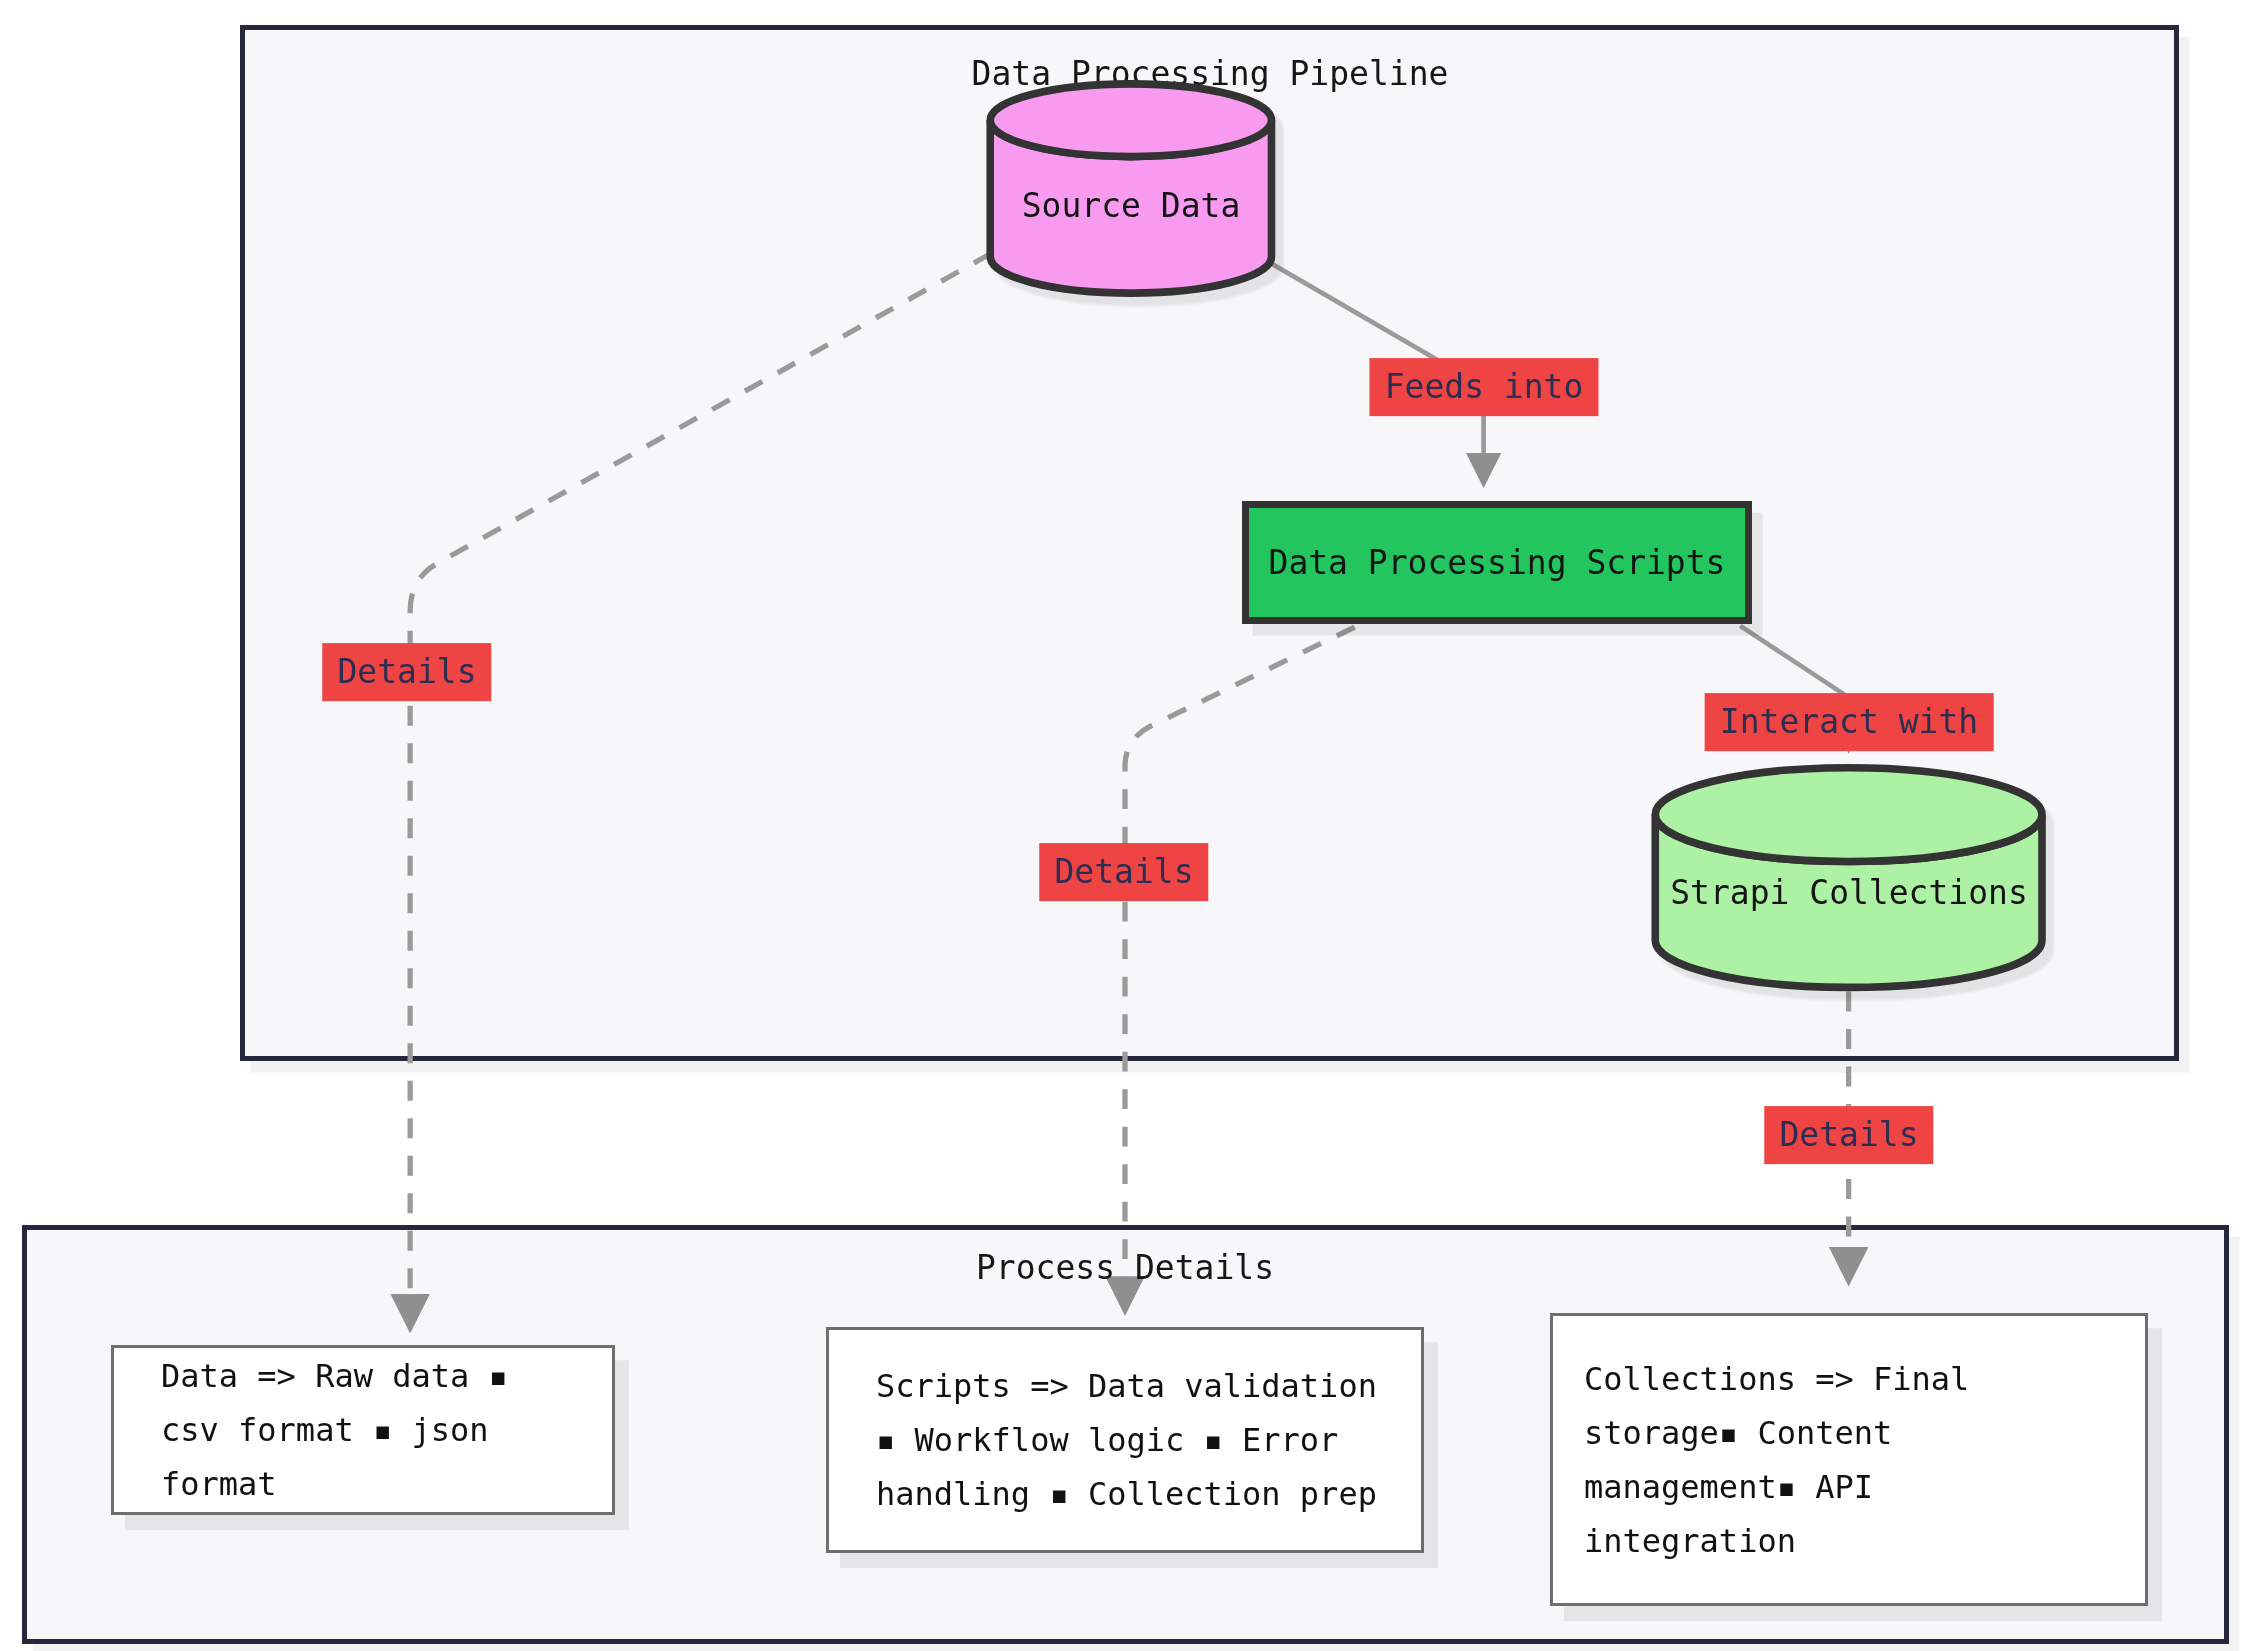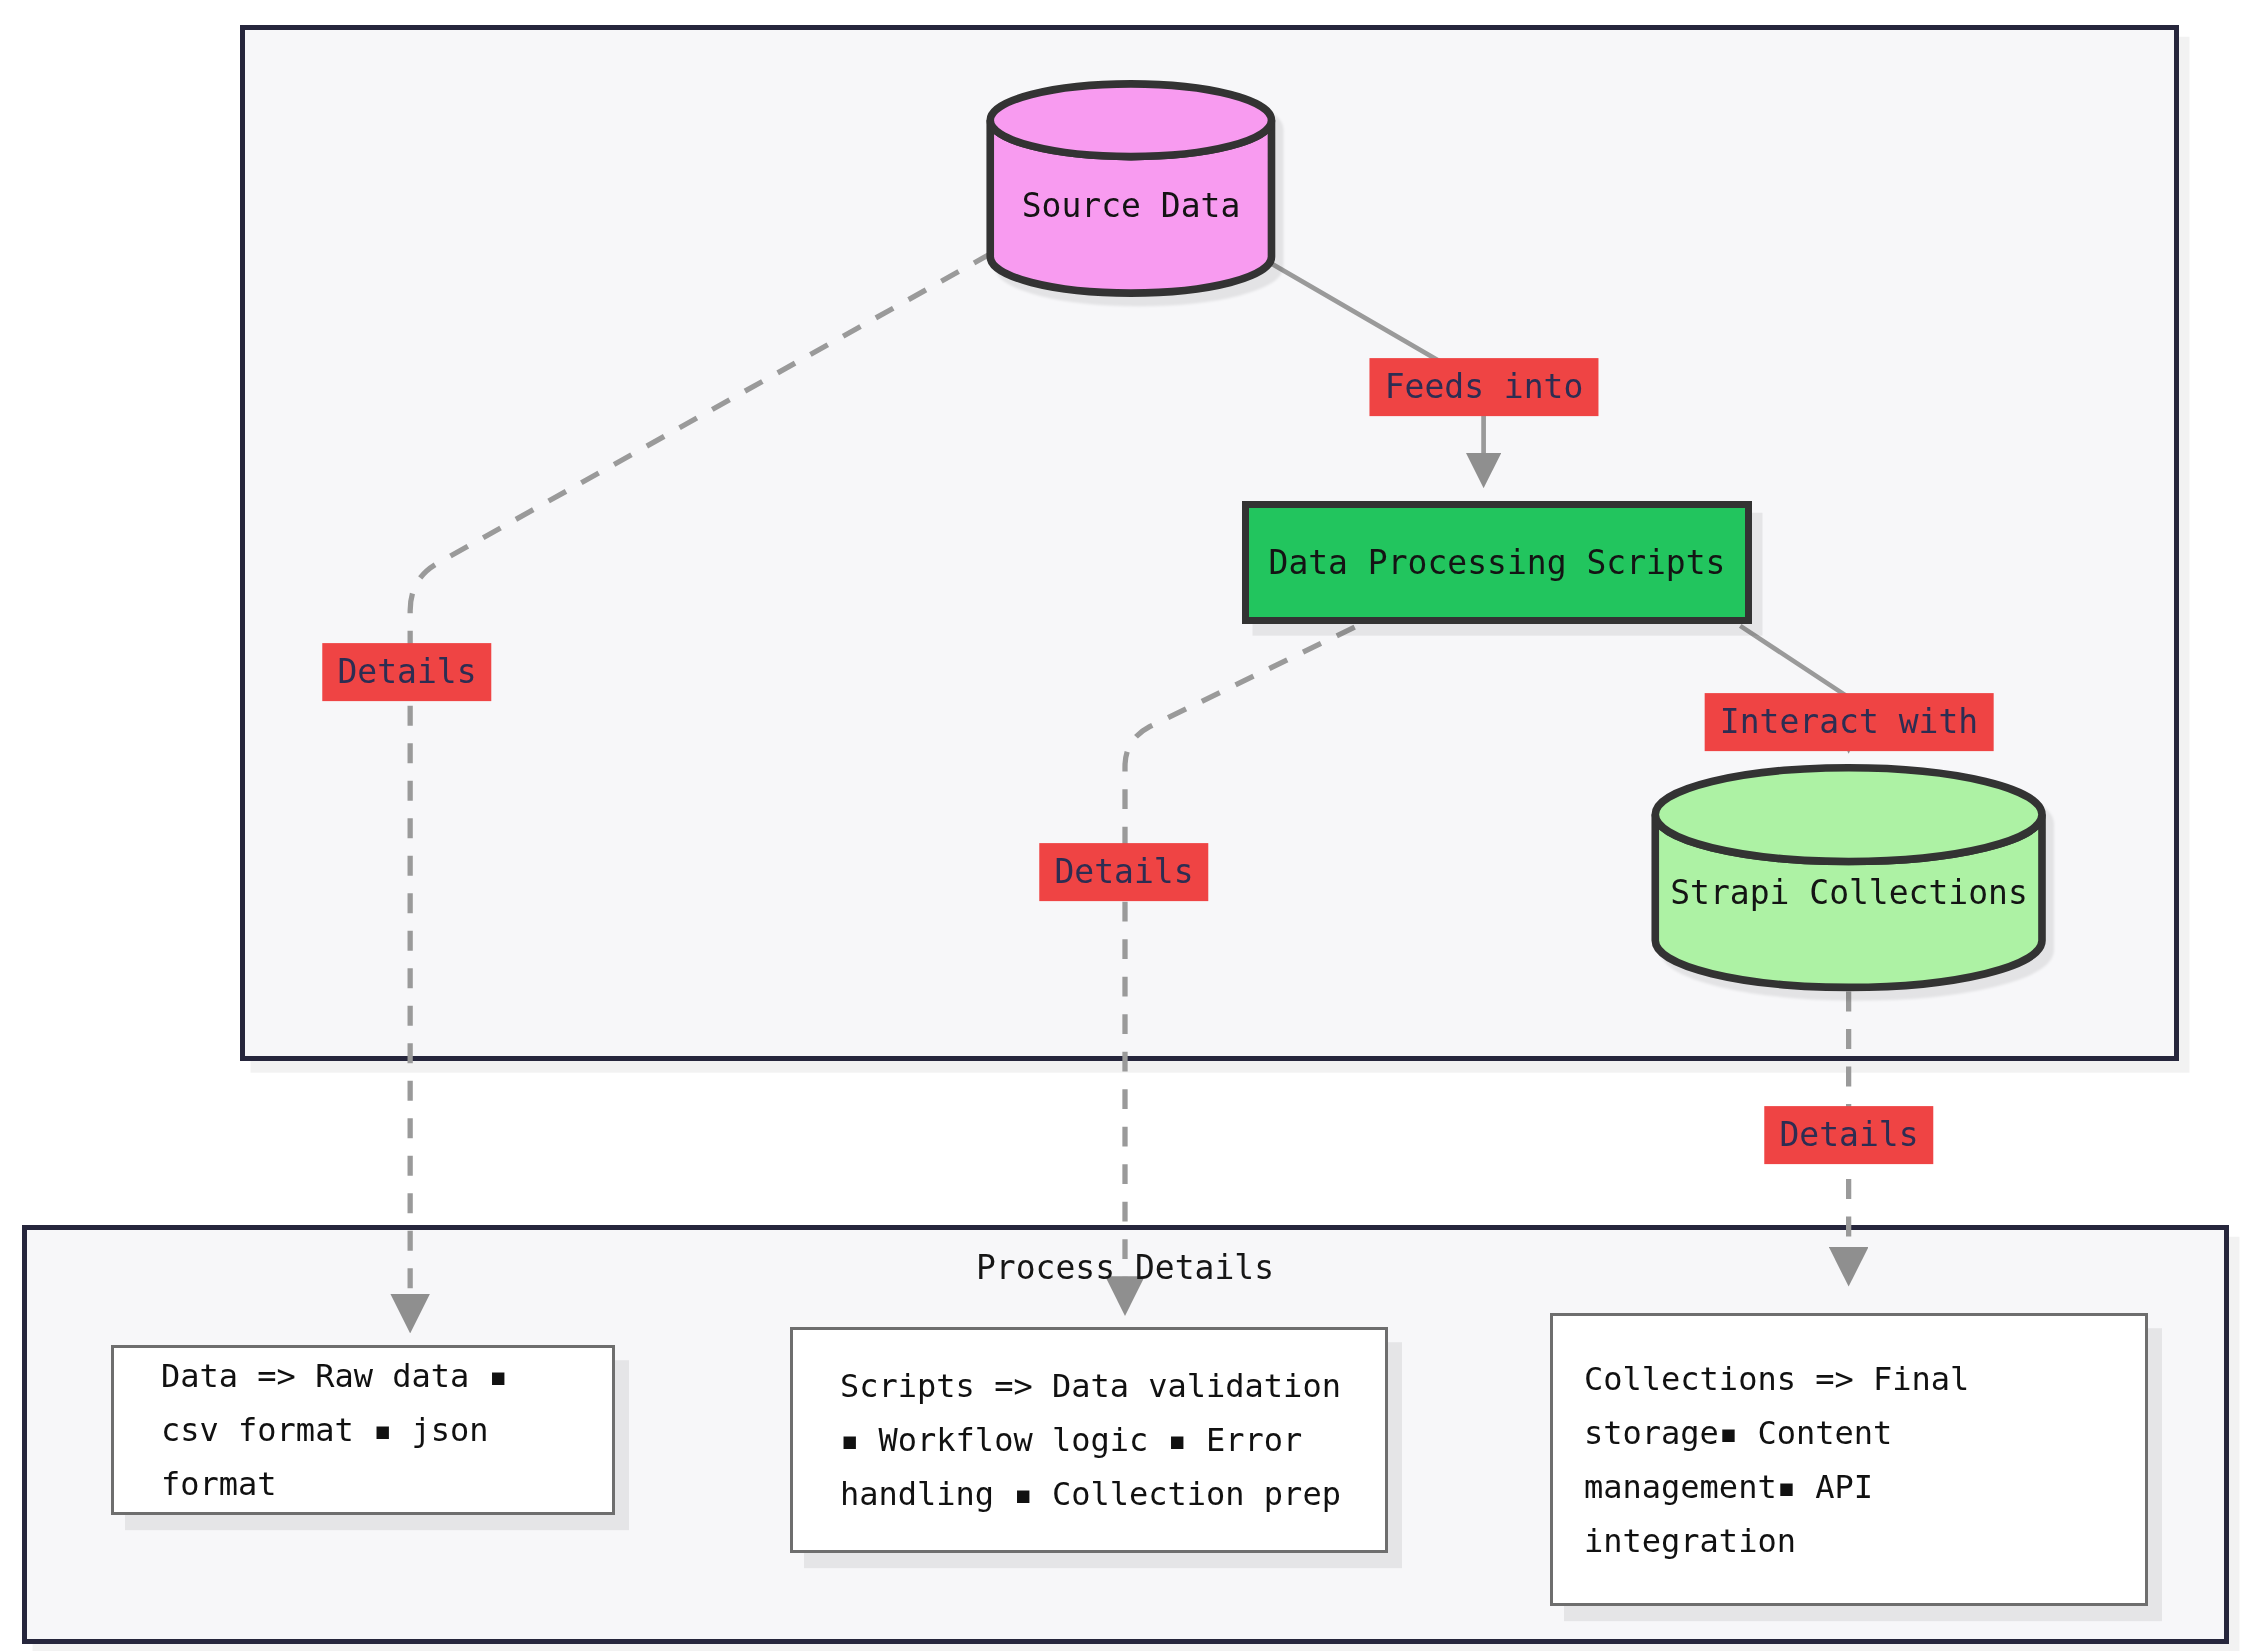--- a/index.html
+++ b/index.html
@@ -79,6 +79,7 @@
     </g>
   </svg>
 
+  <div class="container-title" style="left:1210px;top:73px;">Data Processing Pipeline</div>
   <div class="container-title" style="left:1125px;top:1267px;z-index:2;">Process Details</div>
 
   <div class="node-label" style="left:1131px;top:205px;">Source Data</div>

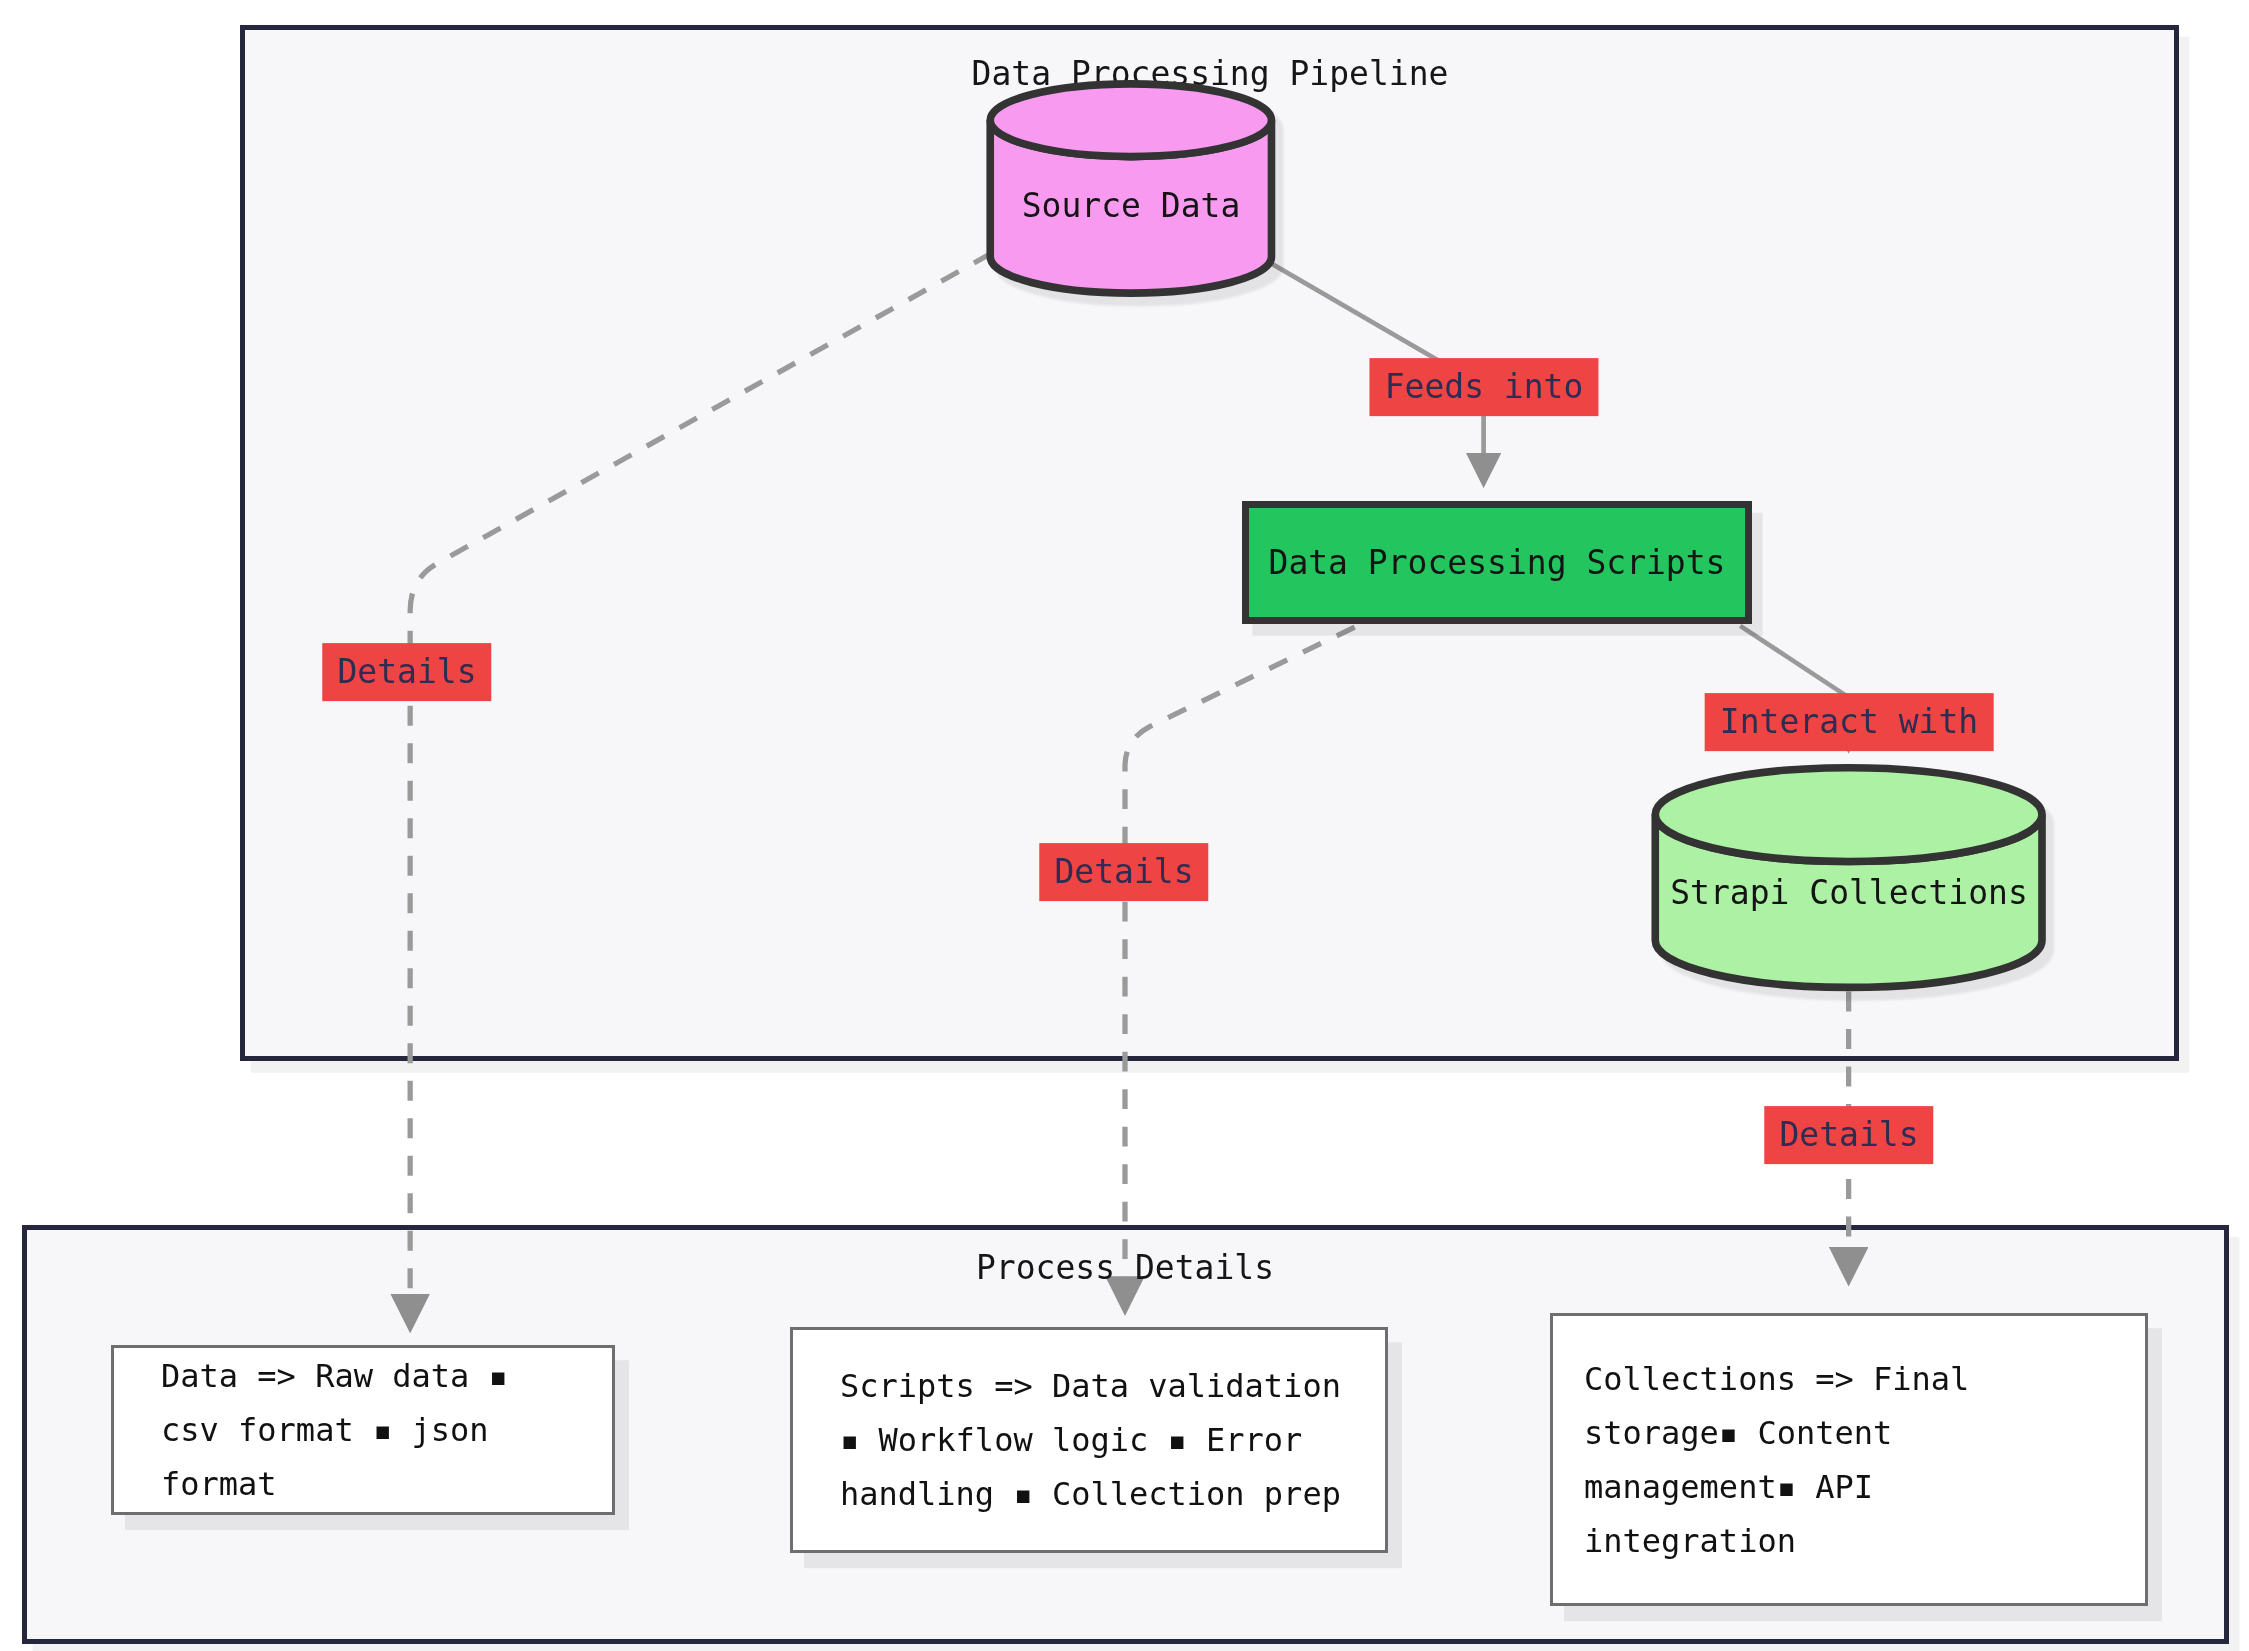--- a/index.html
+++ b/index.html
@@ -98,7 +98,7 @@
   <div class="detail-box" style="left:111px;top:1345px;width:504px;height:170px;padding:0 35px 0 47px;">
     <span class="detail-text">Data =&gt; Raw data ▪ csv format ▪ json format</span>
   </div>
-  <div class="detail-box" style="left:790px;top:1327px;width:598px;height:226px;padding:0 11.7px 0 47px;justify-content:flex-end;">
+  <div class="detail-box" style="left:826px;top:1327px;width:598px;height:226px;padding:0 11.7px 0 47px;justify-content:flex-end;">
     <span class="detail-text">Scripts =&gt; Data validation ▪ Workflow logic ▪ Error handling ▪ Collection prep</span>
   </div>
   <div class="detail-box" style="left:1550px;top:1298px;width:598px;height:293px;padding:0 47px 0 31px;margin-top:15px;">

